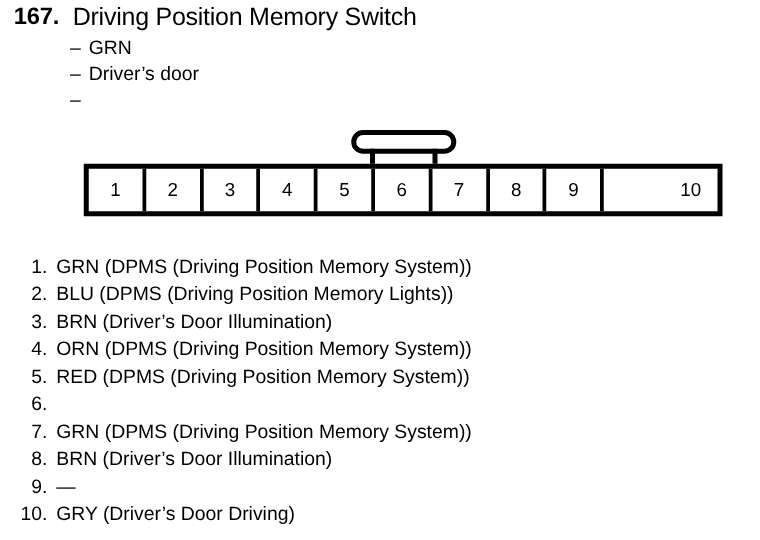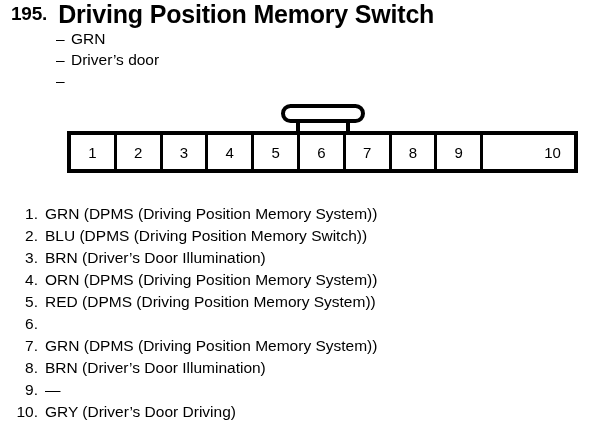--- a/index.html
+++ b/index.html
@@ -156,7 +156,7 @@
 <body>
 
 <div class="heading">
-  <span class="heading-number">195.</span>
+  <span class="heading-number">167.</span>
   <span class="heading-title">Driving Position Memory Switch</span>
 </div>
 

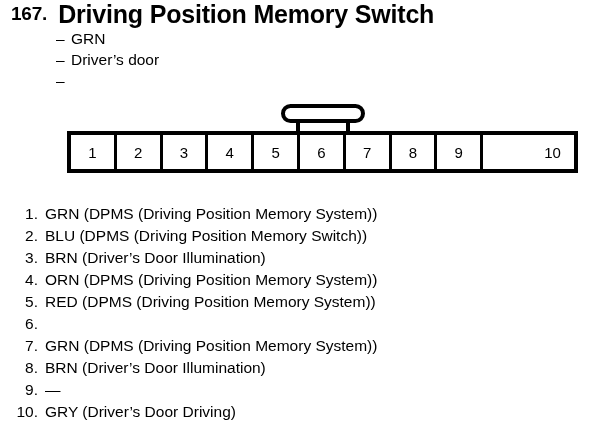--- a/index.html
+++ b/index.html
@@ -34,8 +34,8 @@
     white-space: nowrap;
   }
   .heading-title {
-    font-size: 25px;
-    font-weight: bold;
+    font-size: 20px;
+    font-weight: normal;
     line-height: 24px;
     letter-spacing: -0.2px;
     margin-left: 11px;

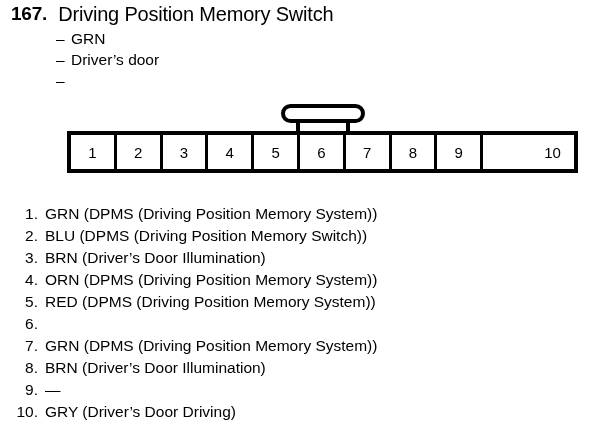--- a/index.html
+++ b/index.html
@@ -203,7 +203,7 @@
   </div>
   <div class="pinlist-row">
     <span class="pinlist-num">2.</span>
-    <span class="pinlist-desc">BLU (DPMS (Driving Position Memory Switch))</span>
+    <span class="pinlist-desc">BLU (DPMS (Driving Position Memory Lights))</span>
   </div>
   <div class="pinlist-row">
     <span class="pinlist-num">3.</span>

